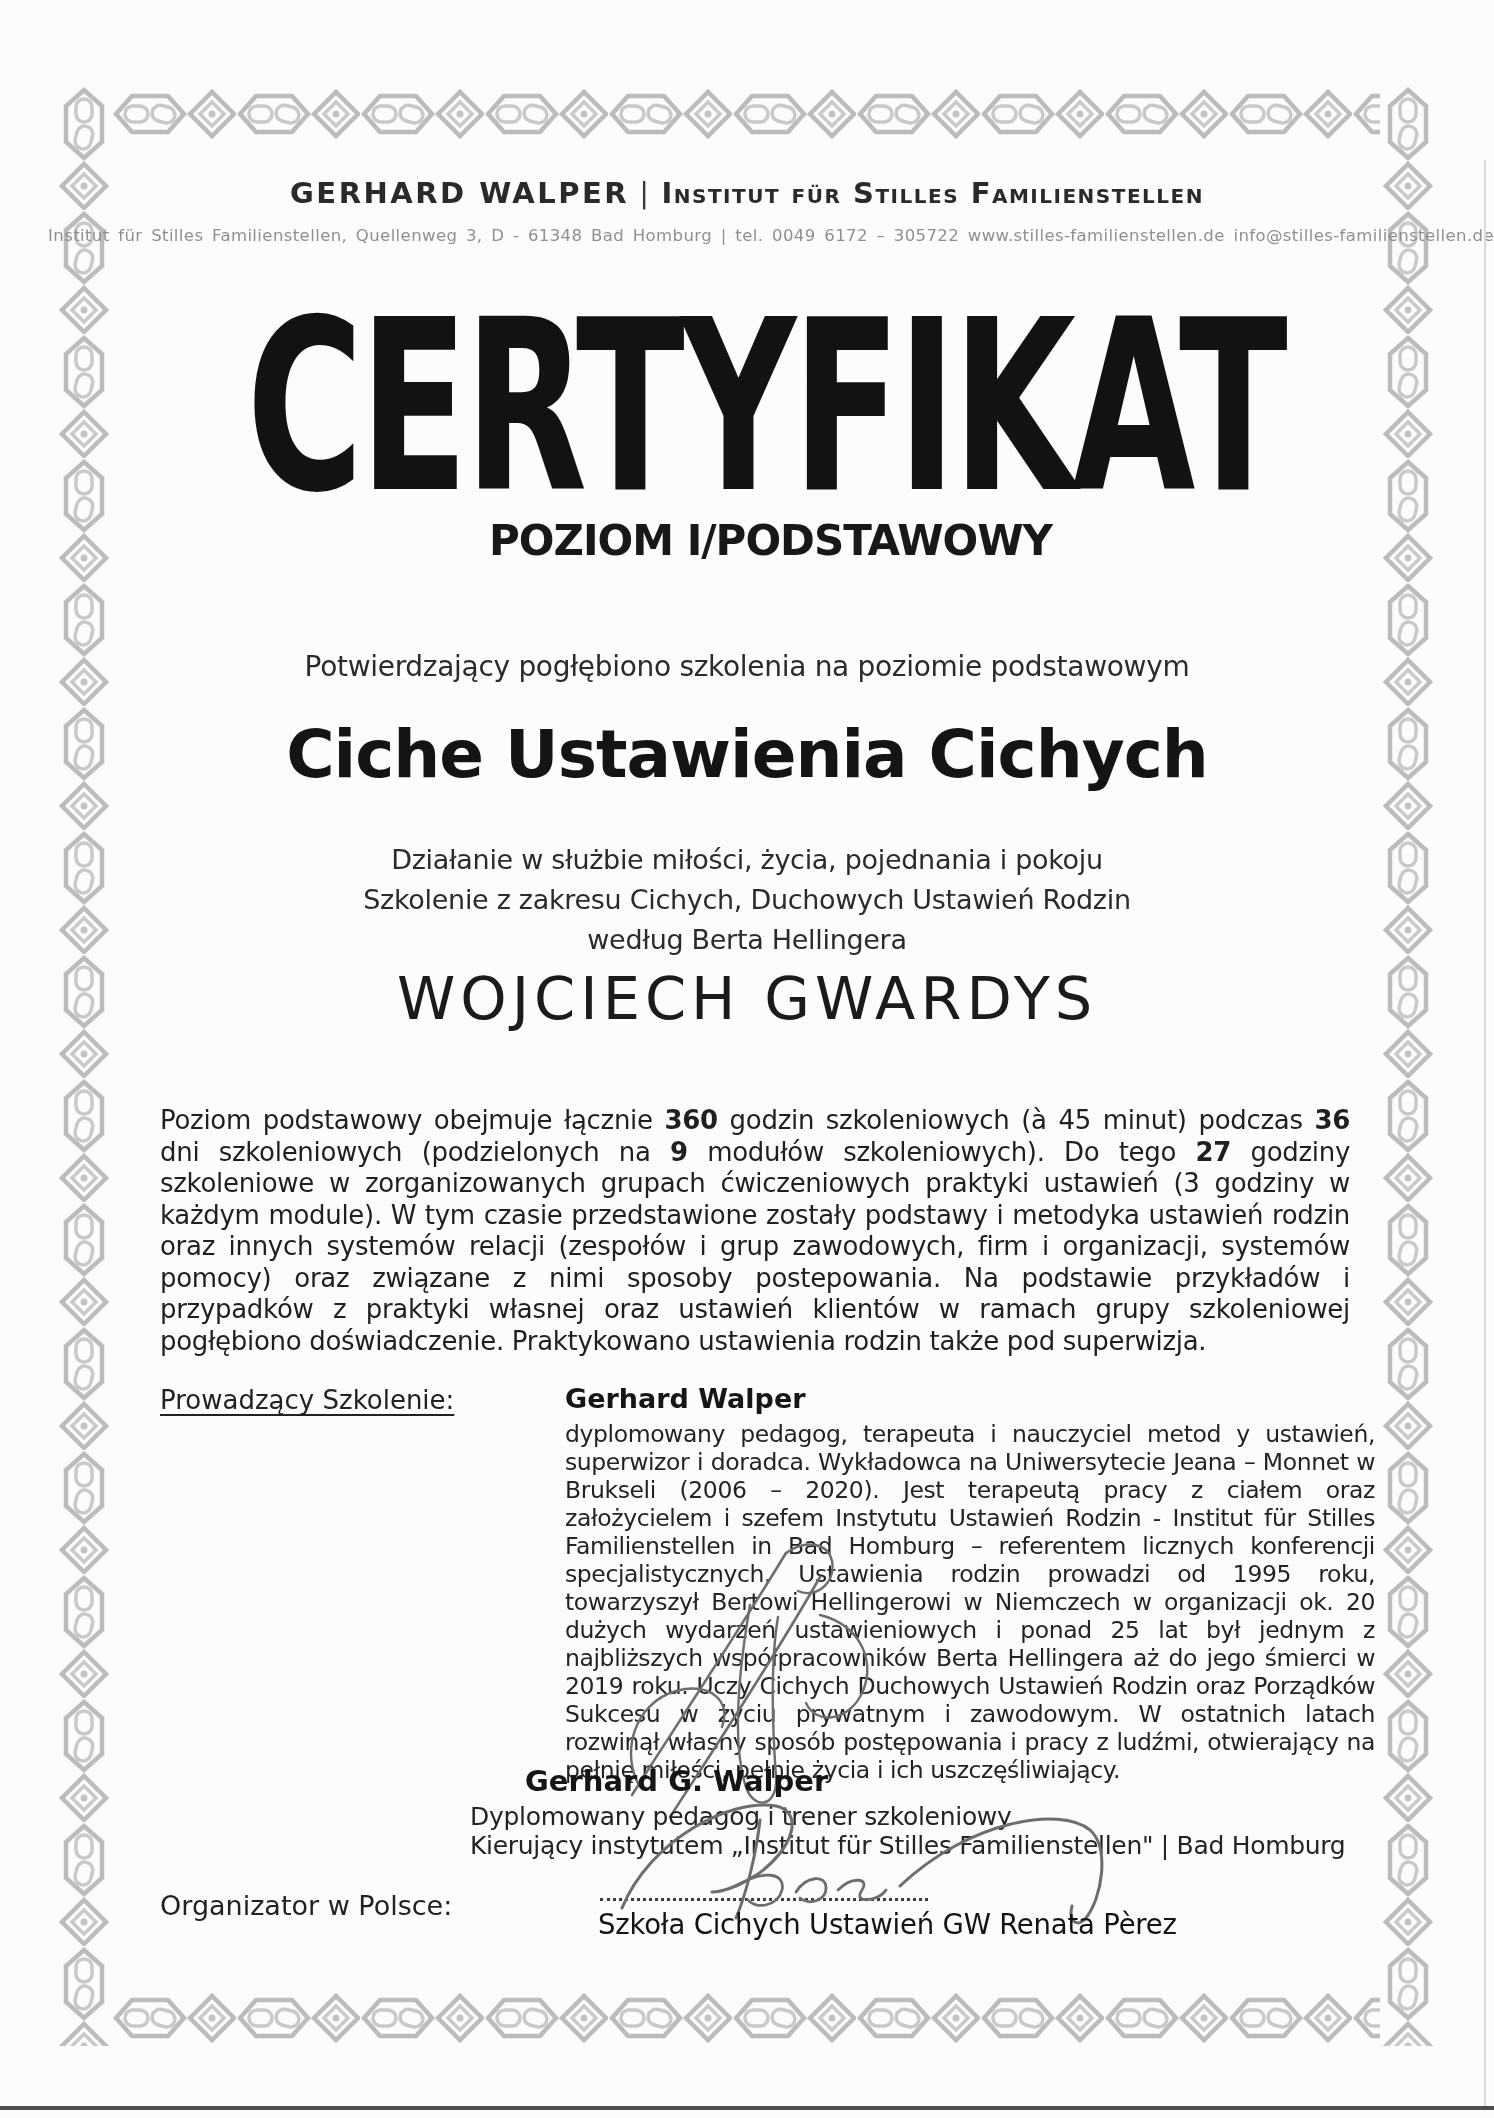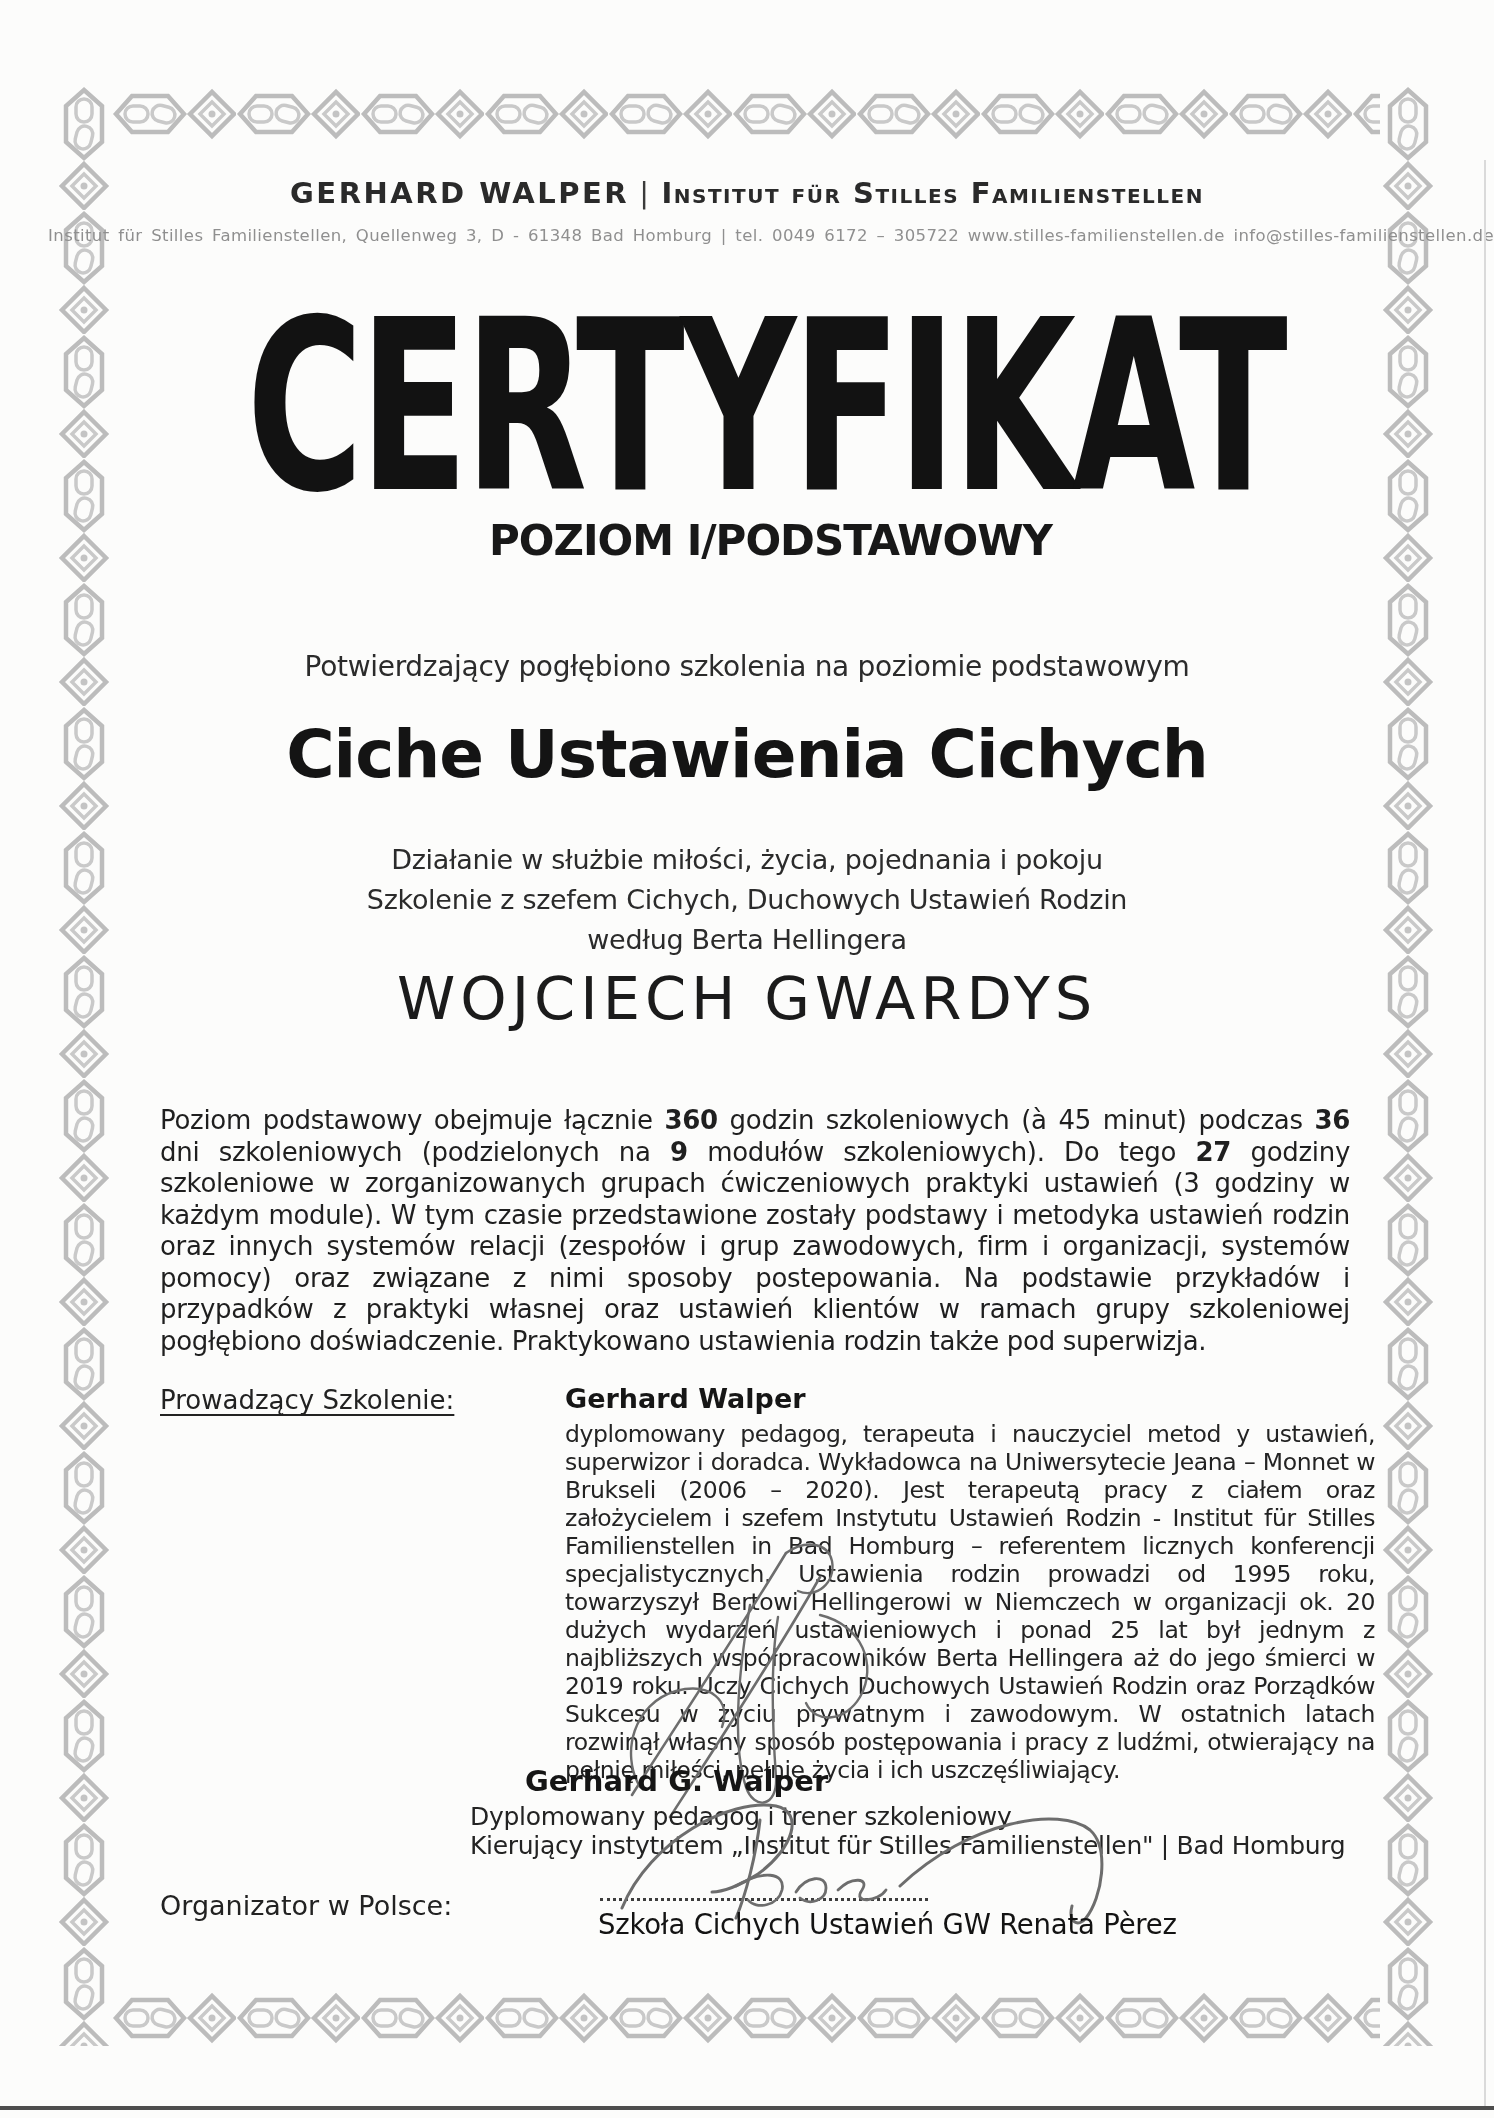--- a/index.html
+++ b/index.html
@@ -111,7 +111,7 @@
   <div class="abs center course-title nowrap">Ciche Ustawienia Cichych</div>
   <div class="abs center taglines">
     <div>Działanie w służbie miłości, życia, pojednania i pokoju</div>
-    <div>Szkolenie z szefem Cichych, Duchowych Ustawień Rodzin</div>
+    <div>Szkolenie z zakresu Cichych, Duchowych Ustawień Rodzin</div>
     <div>według Berta Hellingera</div>
   </div>
 

